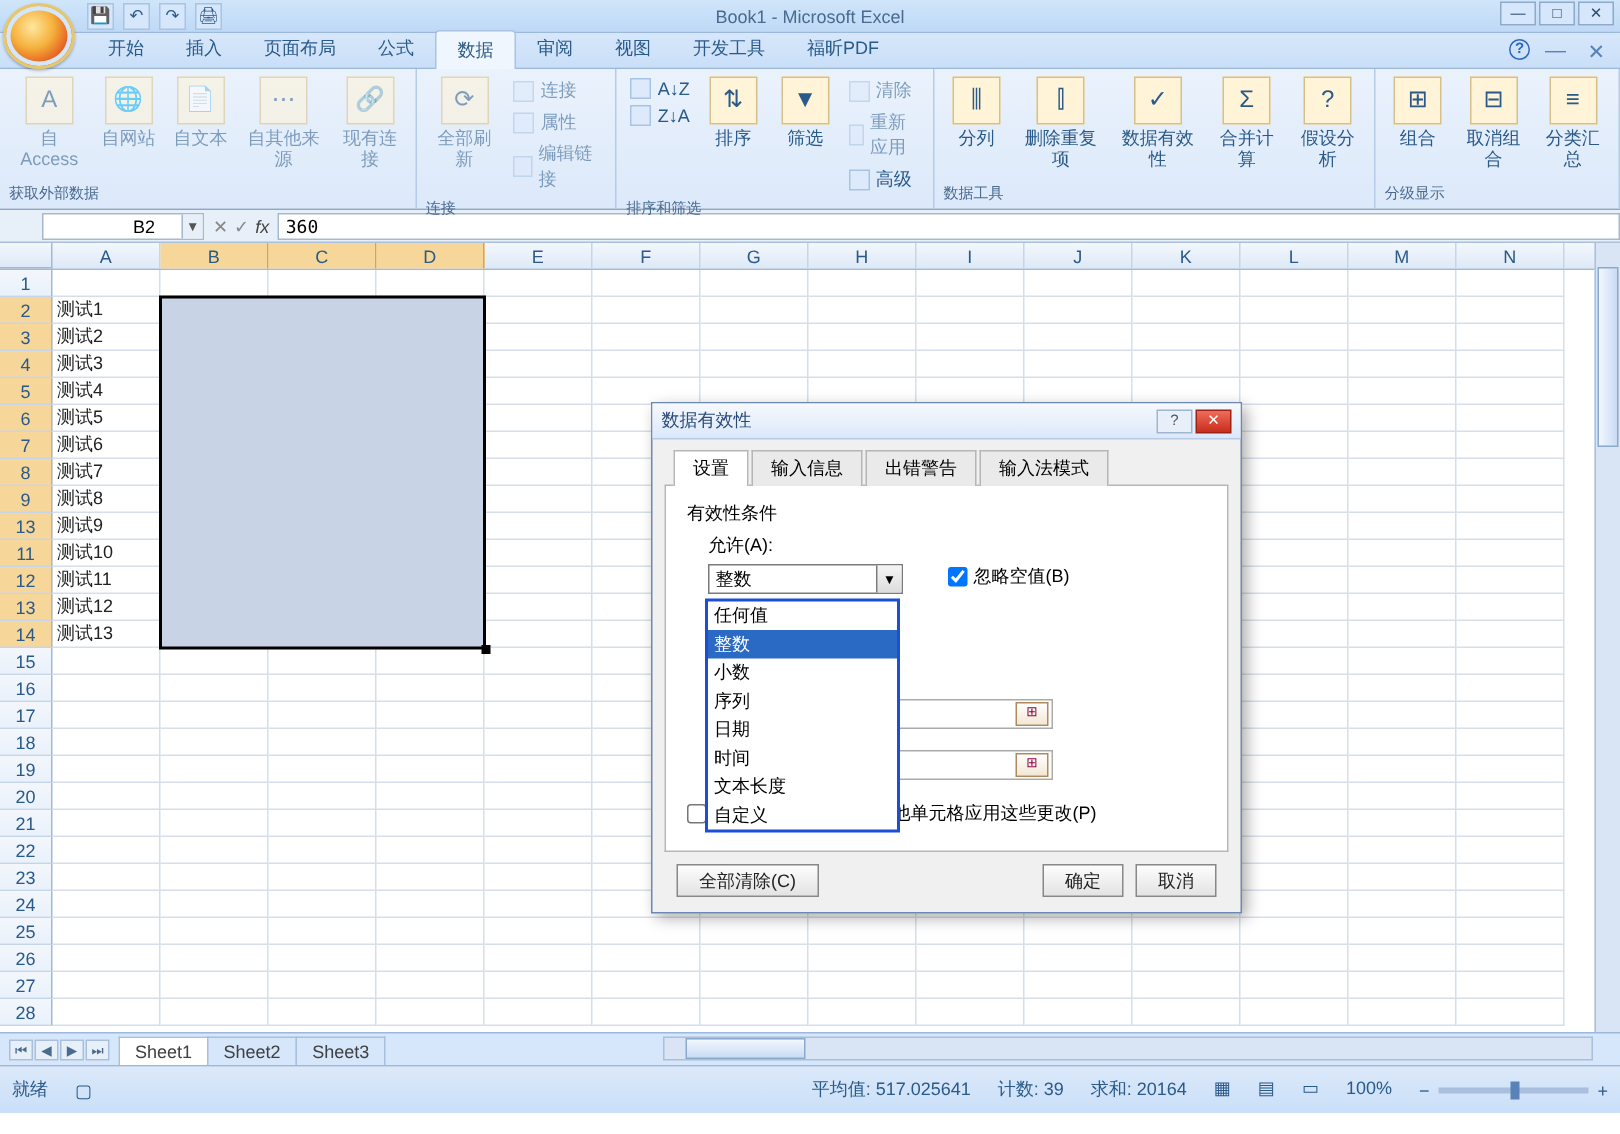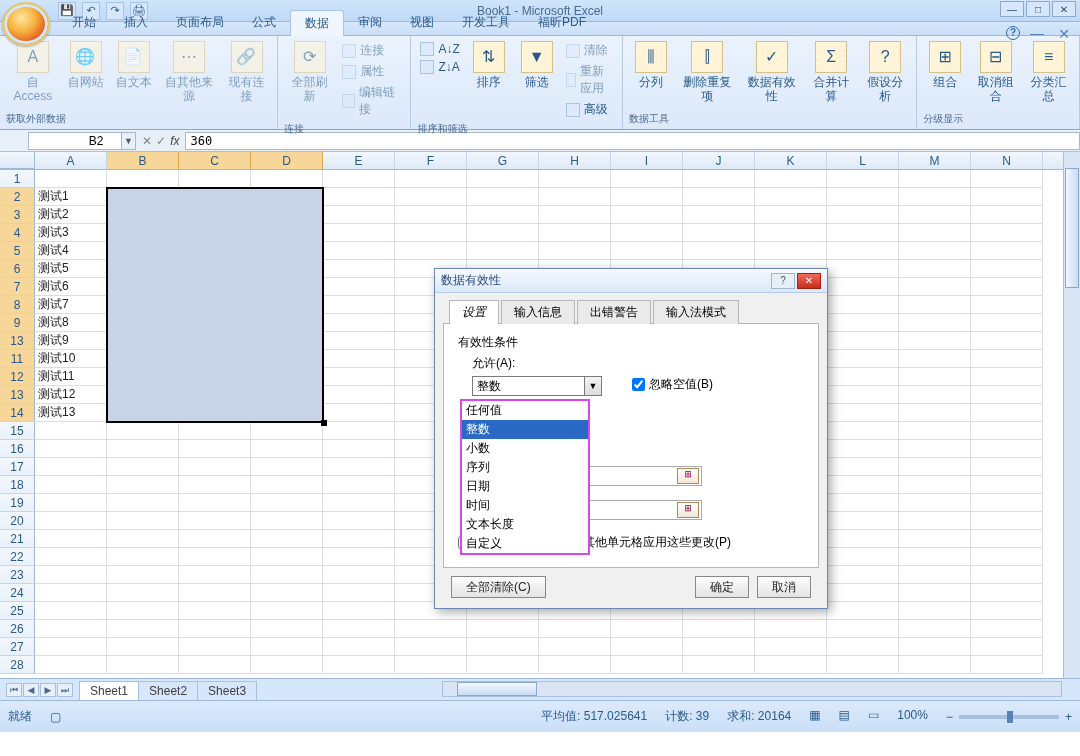--- a/index.html
+++ b/index.html
@@ -15,7 +15,7 @@
 .winbtn { width:24px; height:16px; background:#d6e6fb; border:1px solid #8fa9c9; display:flex; align-items:center; justify-content:center; font-size:10px; color:#2a4a6a;}
 
 
-.ribbon-tabs { height:14px; background:linear-gradient(#d7e7fb,#c9dff8); display:flex; align-items:flex-end; padding-left:58px; border-bottom:1px solid #9cb8da; position:relative;}
+.ribbon-tabs { height:24px; background:linear-gradient(#d7e7fb,#c9dff8); display:flex; align-items:flex-end; padding-left:58px; border-bottom:1px solid #9cb8da; position:relative;}
 .rtab { padding:4px 14px 4px; color:#2a5a8a; cursor:pointer;}
 .rtab.active { background:#f0f6fd; border:1px solid #a8c3e3; border-bottom:none; border-radius:3px 3px 0 0; position:relative; top:1px;}
 .ribbon-tabs .help { position:absolute; right:60px; top:4px; color:#2a6ac5; font-weight:bold; width:14px; height:14px; border:1px solid #2a6ac5; border-radius:50%; text-align:center; line-height:12px; font-size:10px;}

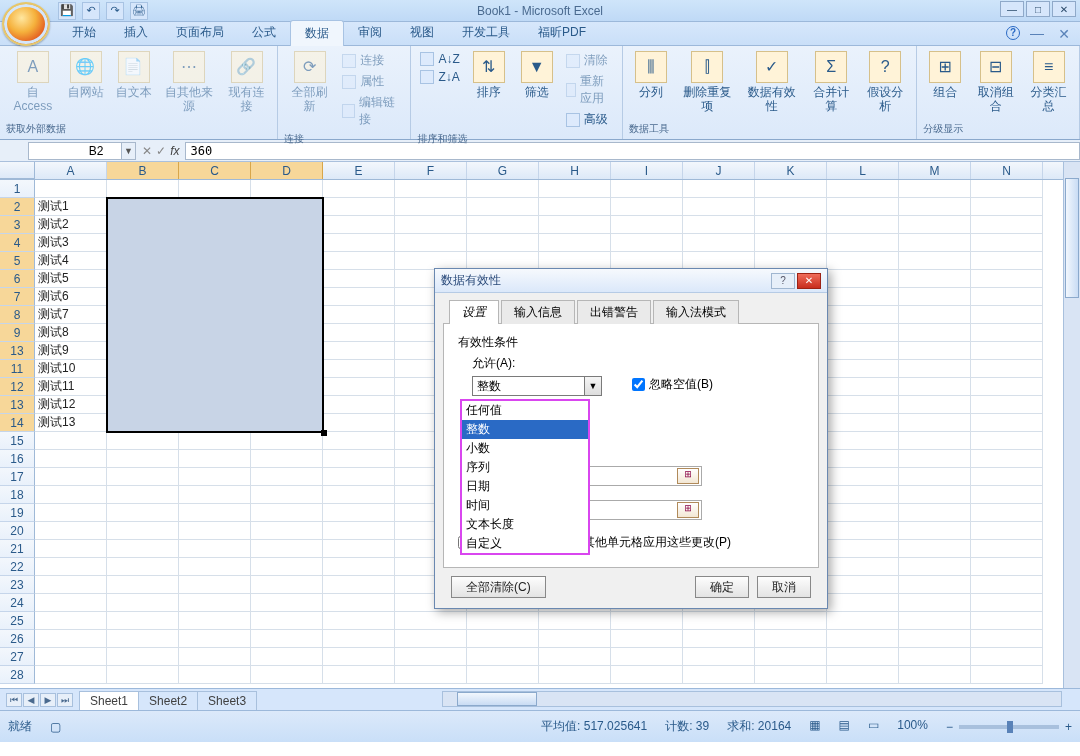--- a/index.html
+++ b/index.html
@@ -90,7 +90,7 @@
 .dlg-body { padding:6px 8px 10px;}
 .dlg-tabs { display:flex; border-bottom:1px solid #b6b6b6; padding-left:6px;}
 .dtab { padding:3px 12px; border:1px solid #b6b6b6; border-bottom:none; background:#eaeaea; margin-right:2px; font-size:12px; position:relative; top:1px;}
-.dtab.active { background:#fff;font-style:italic;}
+.dtab.active { background:#fff;}
 .dpanel { background:#fff; border:1px solid #b6b6b6; border-top:none; padding:10px 14px 16px; min-height:200px; position:relative;}
 .cond-label { font-size:12px; margin-bottom:4px;}
 .allow-row { display:flex; align-items:flex-start; gap:30px;}

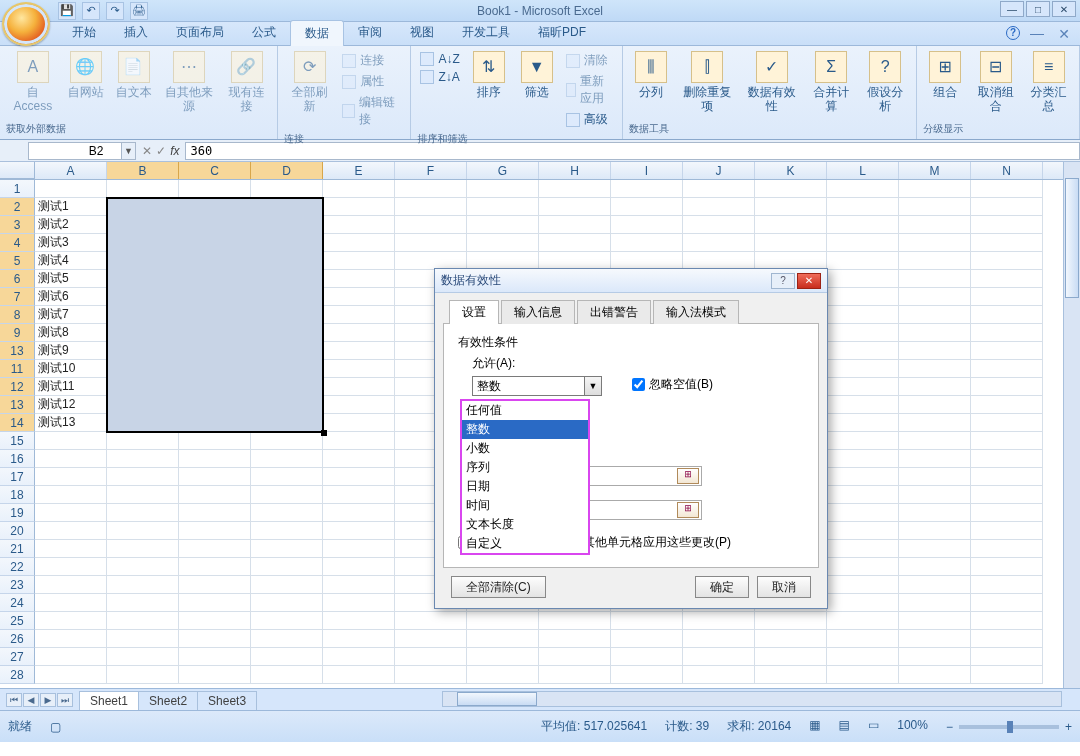--- a/index.html
+++ b/index.html
@@ -96,7 +96,7 @@
 .allow-row { display:flex; align-items:flex-start; gap:30px;}
 .combo { width:130px; height:20px; border:1px solid #7a7a7a; background:#fff; display:flex; align-items:center; padding-left:4px; position:relative; font-size:12px;}
 .combo .cbtn { position:absolute; right:0; top:0; width:17px; height:18px; background:linear-gradient(#f5f5f5,#ddd); border-left:1px solid #7a7a7a; text-align:center; font-size:9px; line-height:18px;}
-.dropdown { position:absolute; left:16px; top:75px; width:130px; background:#fff; border:2px solid #d946ef; font-size:12px; z-index:5;}
+.dropdown { position:absolute; left:26px; top:75px; width:130px; background:#fff; border:2px solid #1d4ed8; font-size:12px; z-index:5;}
 .dropdown div { padding:1px 4px;}
 .dropdown .dsel { background:#2a6ac5; color:#fff;}
 .chkrow { display:flex; align-items:center; gap:4px; font-size:12px;}

